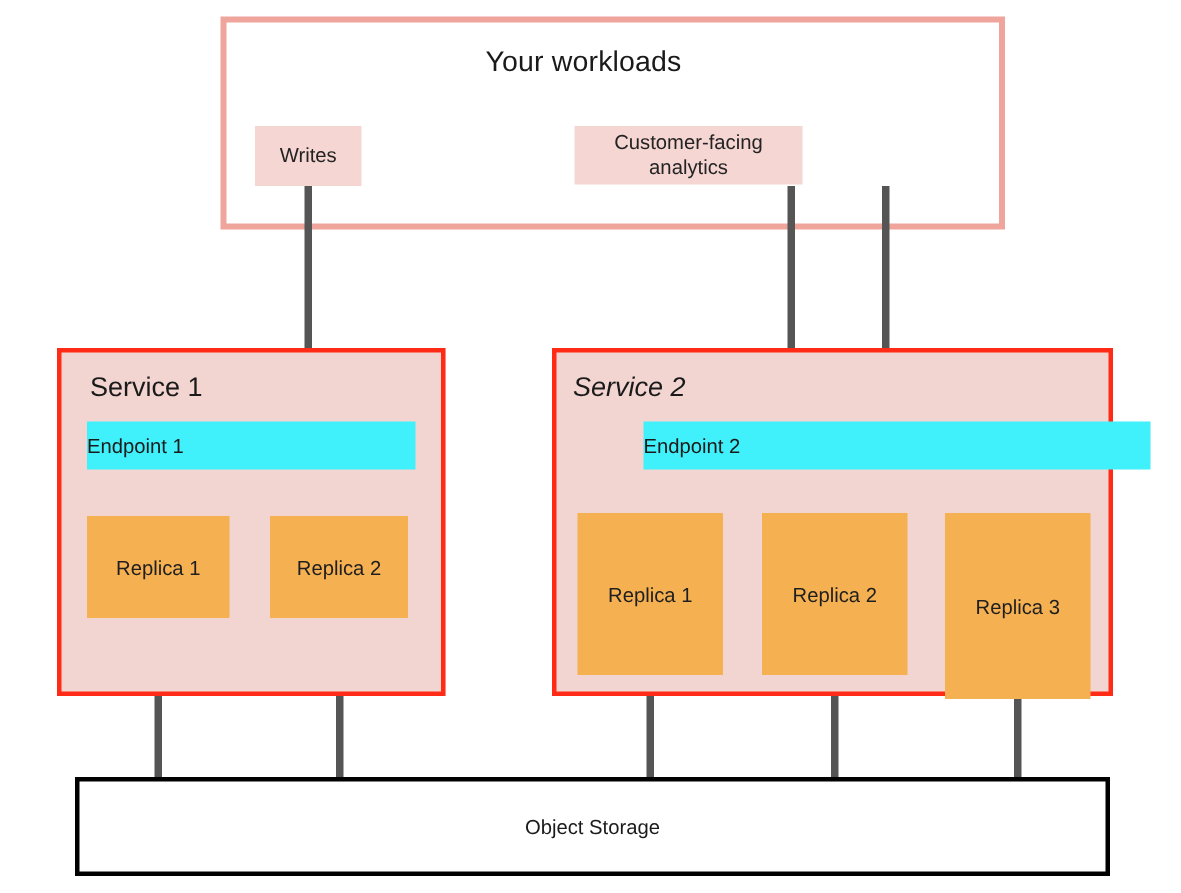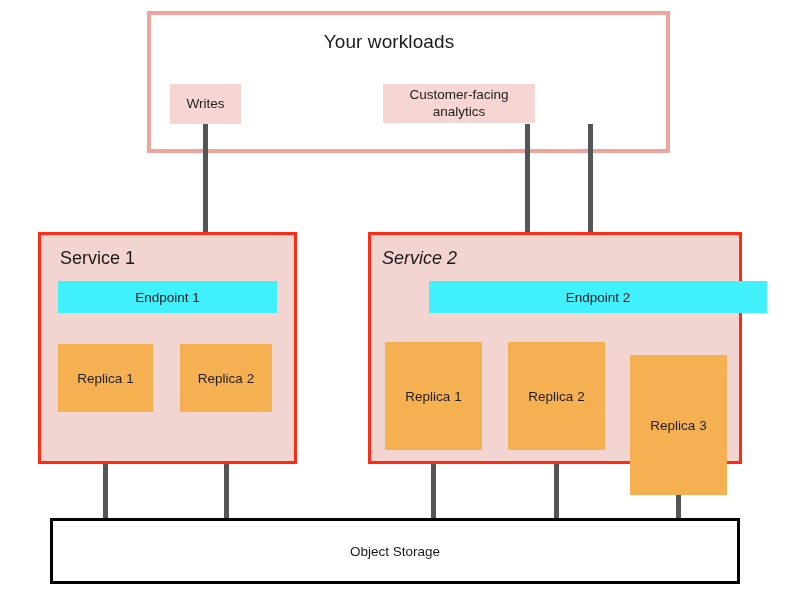--- a/index.html
+++ b/index.html
@@ -77,7 +77,6 @@
     font-size: 13.5px;
     display: flex;
     align-items: center;
-    justify-content: center;
     box-sizing: border-box;
   }
   .endpoint-1 { left: 58px;  top: 281px; width: 219px; height: 32px; }

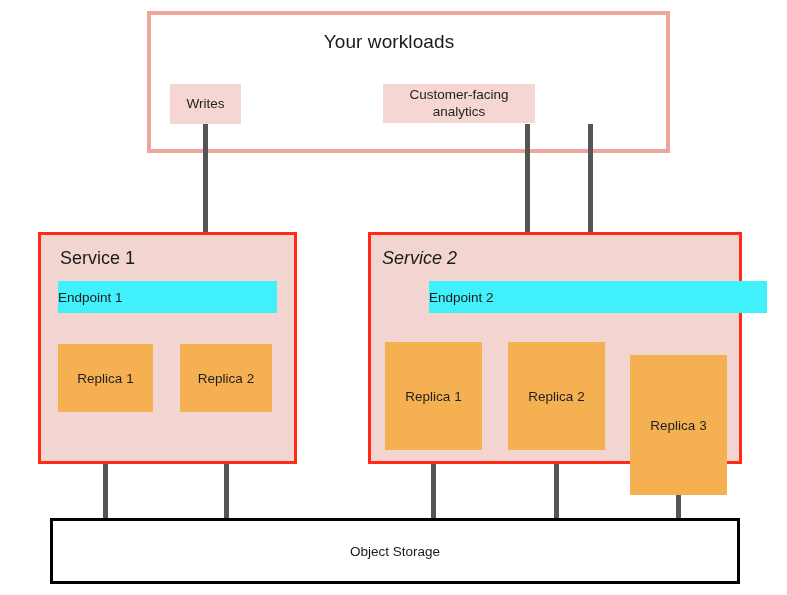--- a/index.html
+++ b/index.html
@@ -96,7 +96,7 @@
   .s1-r2 { left: 180px; top: 344px; width: 92px; height: 68px; }
   .s2-r1 { left: 385px; top: 342px; width: 97px; height: 108px; }
   .s2-r2 { left: 508px; top: 342px; width: 97px; height: 108px; }
-  .s2-r3 { left: 630px; top: 342px; width: 97px; height: 140px; margin-top: 13px; }
+  .s2-r3 { left: 630px; top: 342px; width: 97px; height: 124px; }
 
   
   .storage-box {

